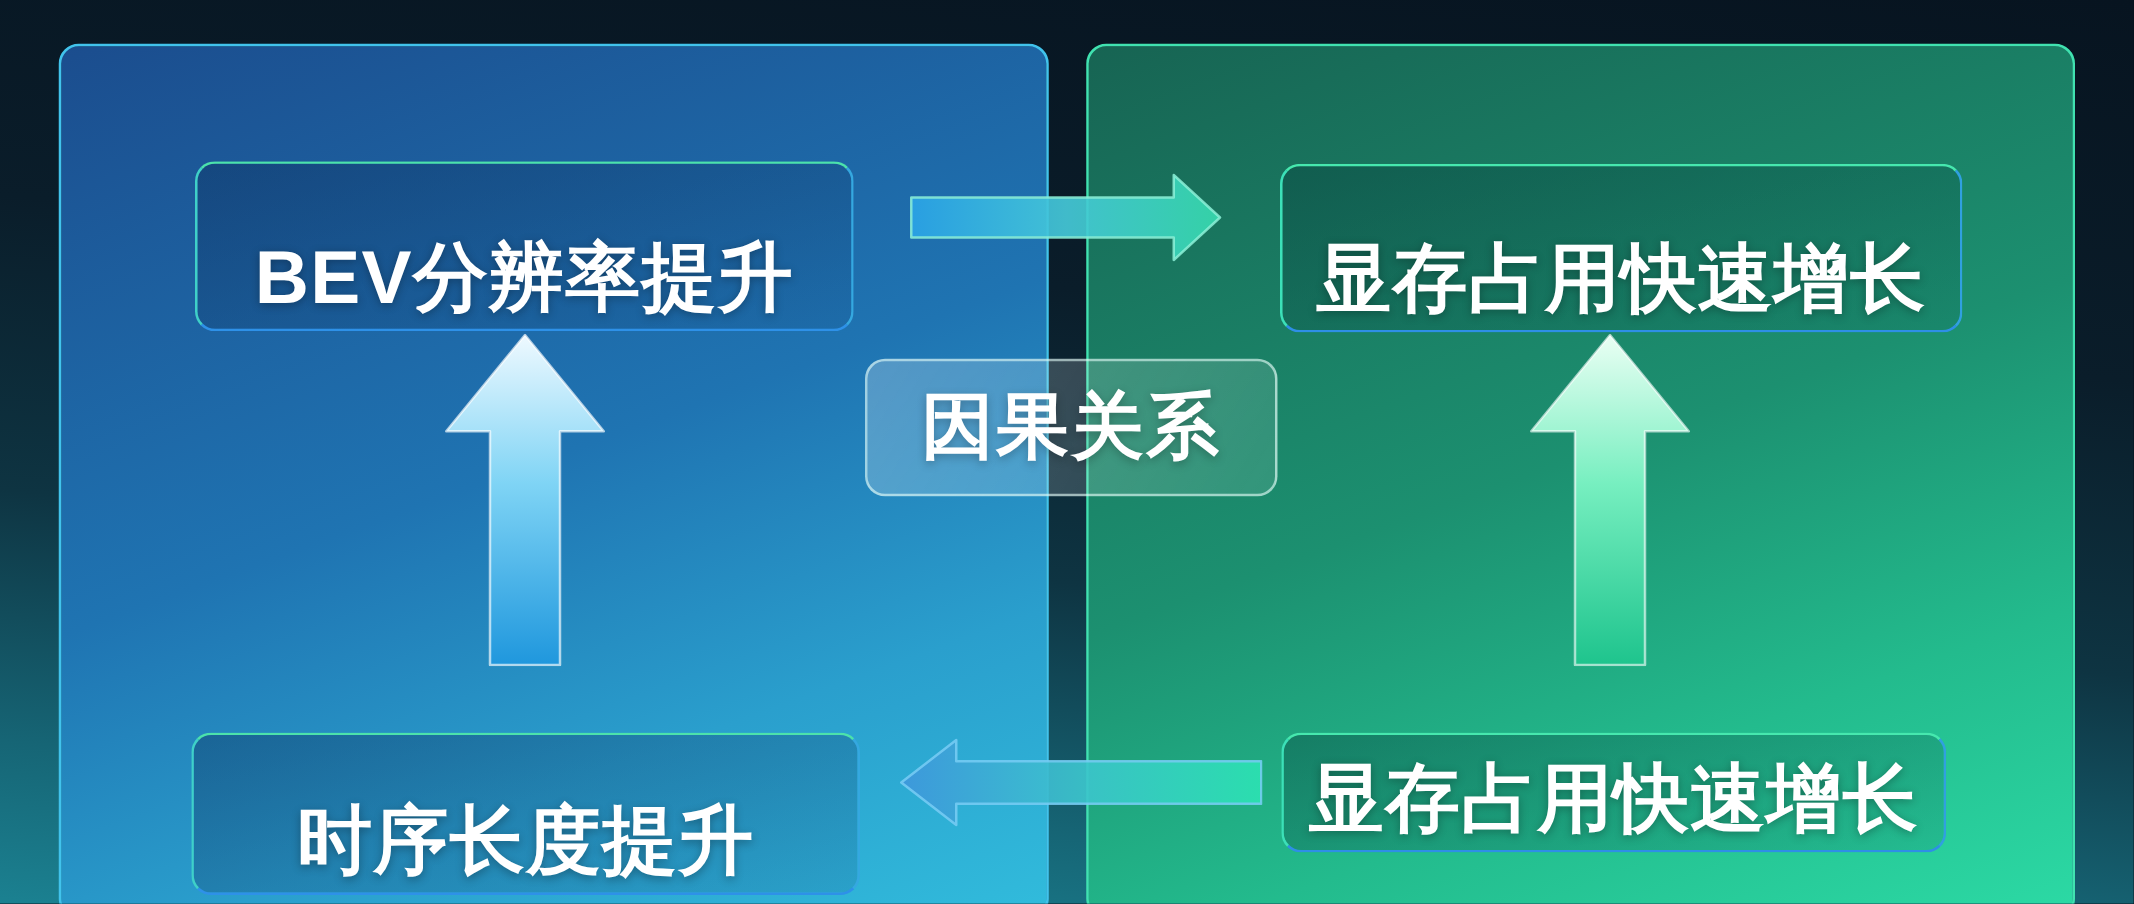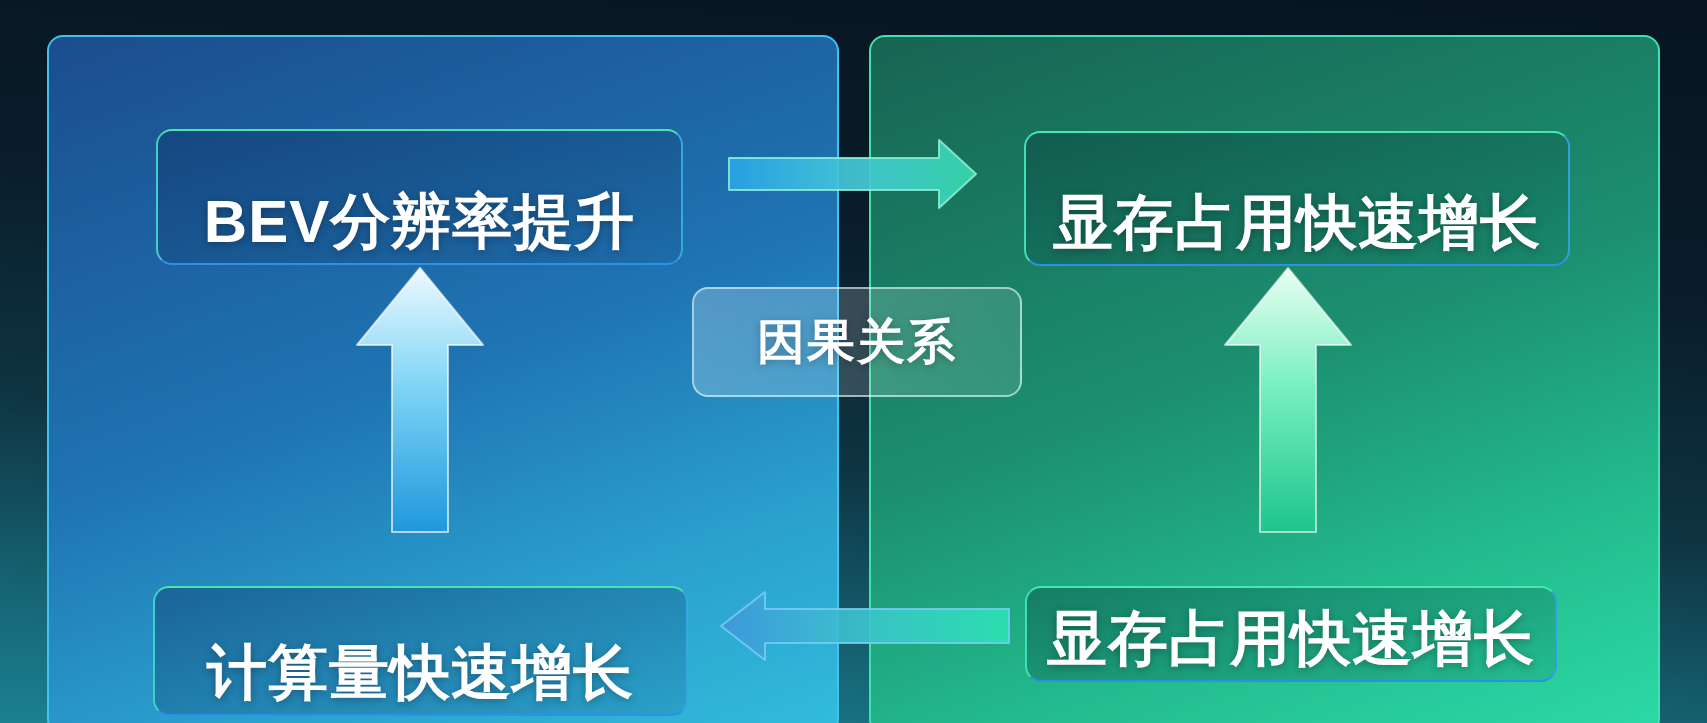--- a/index.html
+++ b/index.html
@@ -48,7 +48,7 @@
     border-radius:16px;border:2px solid rgba(230,255,250,.60);box-sizing:border-box;
     background:linear-gradient(120deg,rgba(255,255,255,.24) 0%,rgba(255,255,255,.10) 100%);
     display:flex;align-items:center;justify-content:center;
-    color:#fff;font-weight:bold;font-size:48px;letter-spacing:2px;
+    color:#fff;font-weight:bold;font-size:58px;letter-spacing:2px;
     text-shadow:0 2px 8px rgba(0,0,0,.25);
   }
   .arrow{position:absolute;}

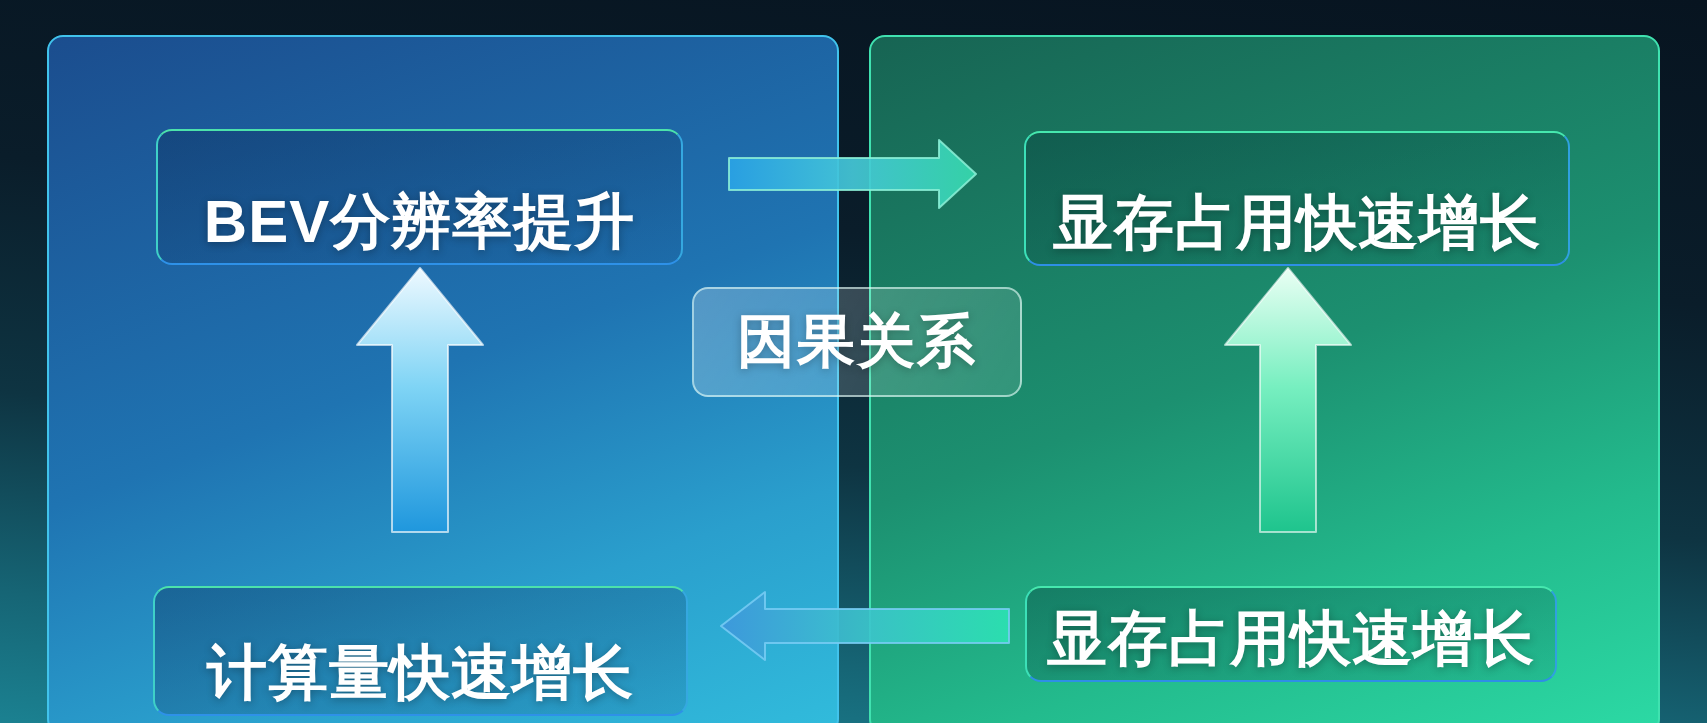--- a/index.html
+++ b/index.html
@@ -118,7 +118,7 @@
   </div>
 
   <div class="node blue node-temporal">
-    <span>计算量快速增长</span>
+    <span>时序长度提升</span>
   </div>
 
   <div class="node green node-memory">

